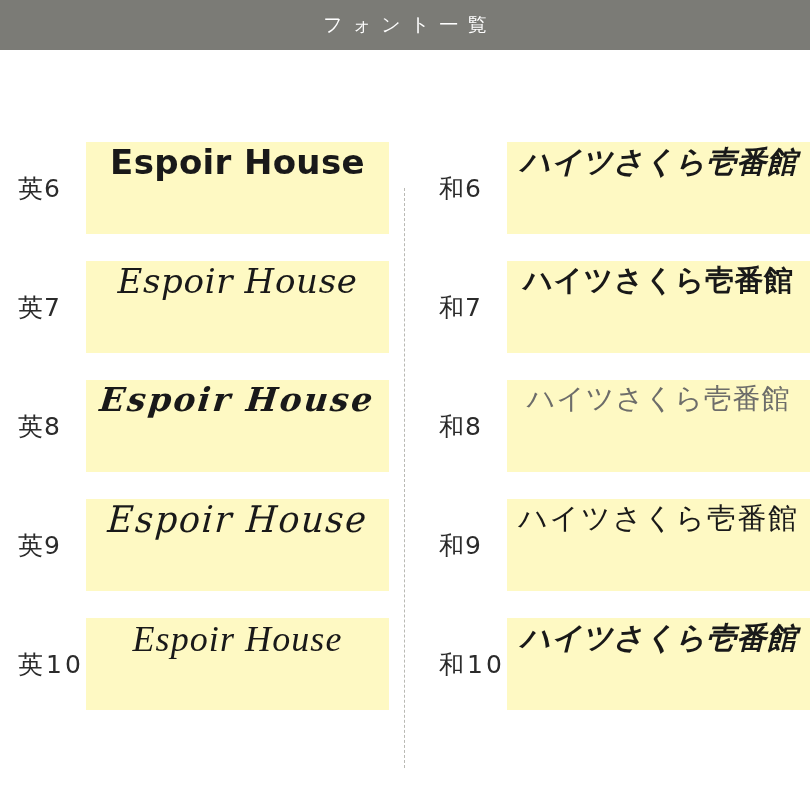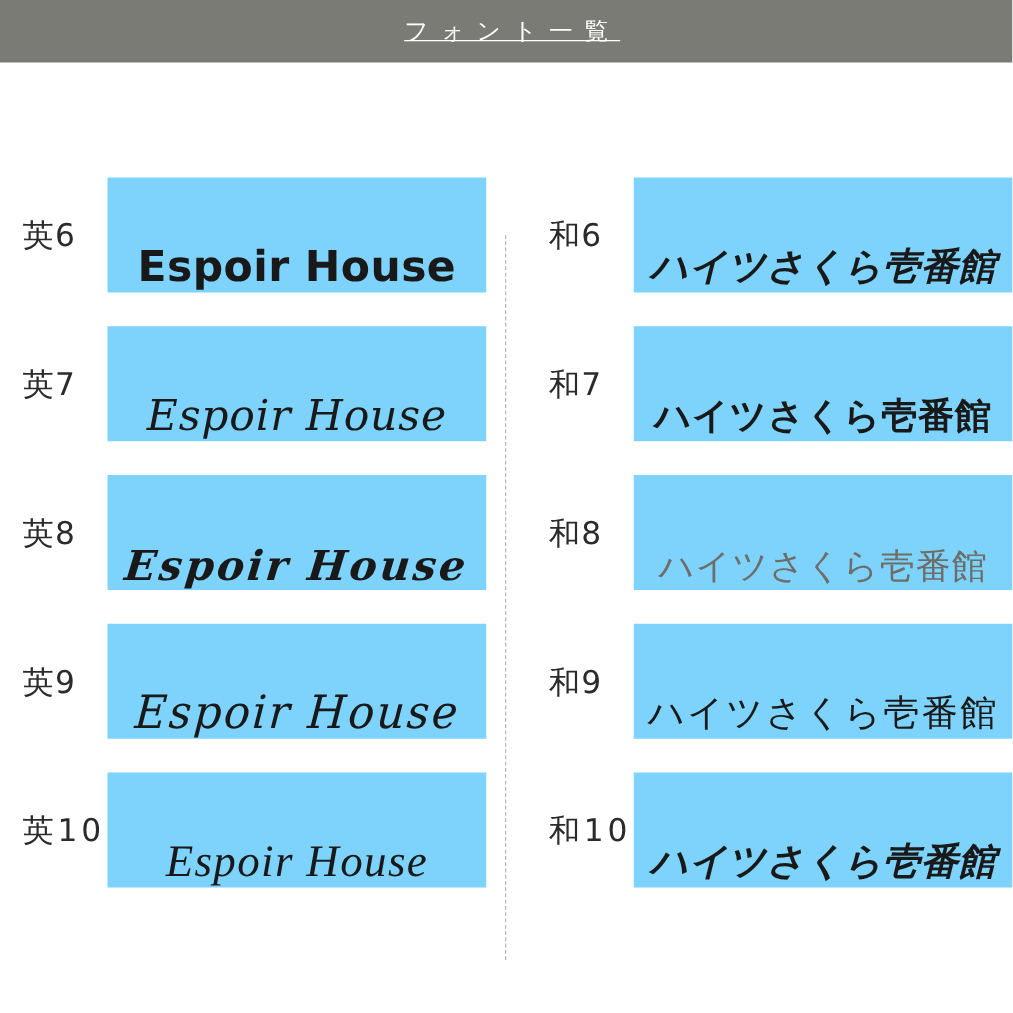--- a/index.html
+++ b/index.html
@@ -31,7 +31,6 @@
     text-indent: 0.5em;
     font-family: "DejaVu Sans", sans-serif;
     font-weight: 400;
-    text-decoration: underline;
   }
 
   

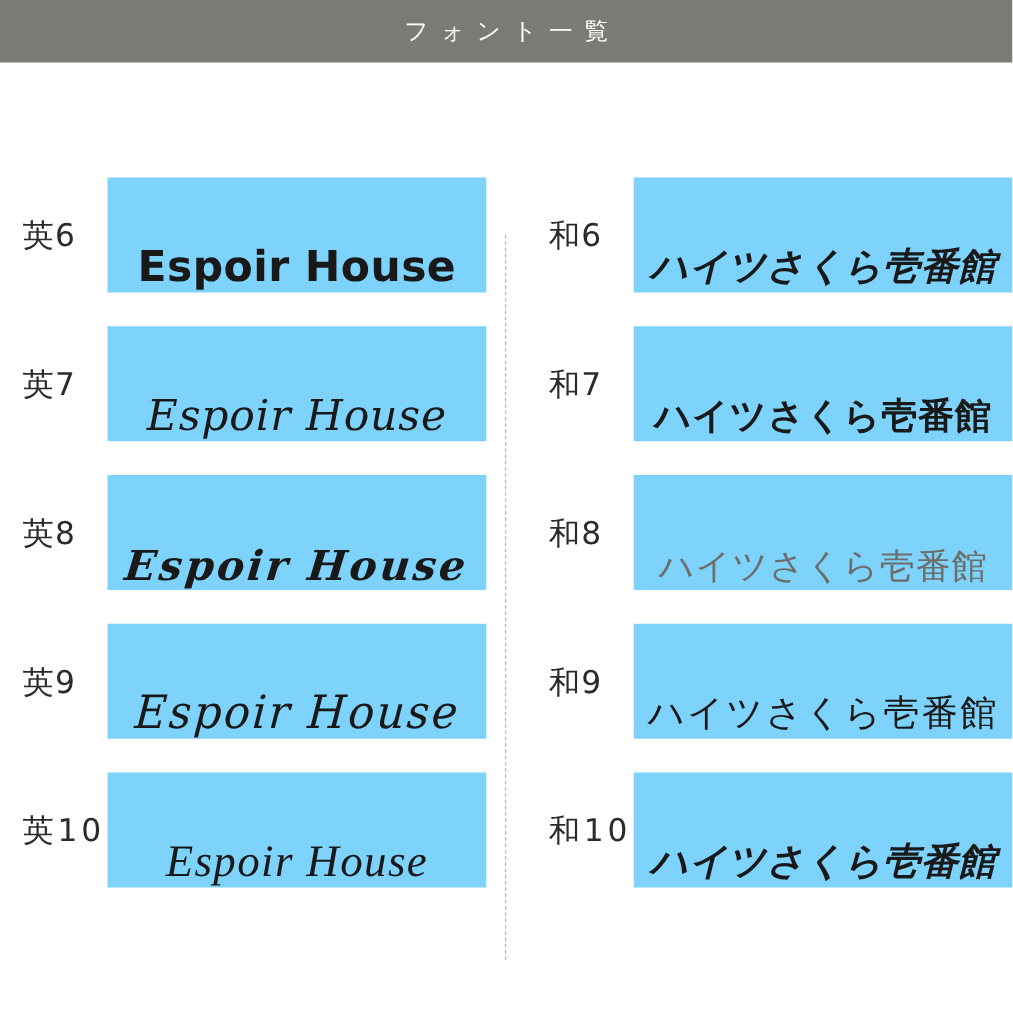--- a/index.html
+++ b/index.html
@@ -87,9 +87,9 @@
   .sample {
     flex: 1 1 auto;
     height: 92px;
-    background: #7dd3fc;
-    display: flex;
-    align-items: flex-end;
+    background: #fef9c3;
+    display: flex;
+    align-items: flex-start;
     justify-content: center;
     overflow: hidden;
     box-sizing: border-box;

